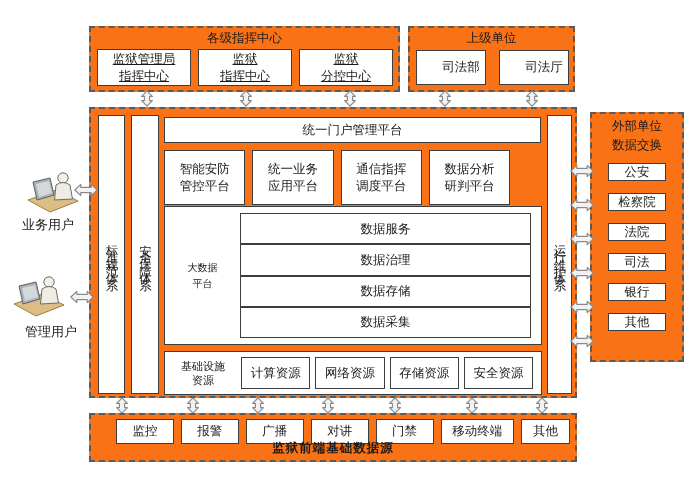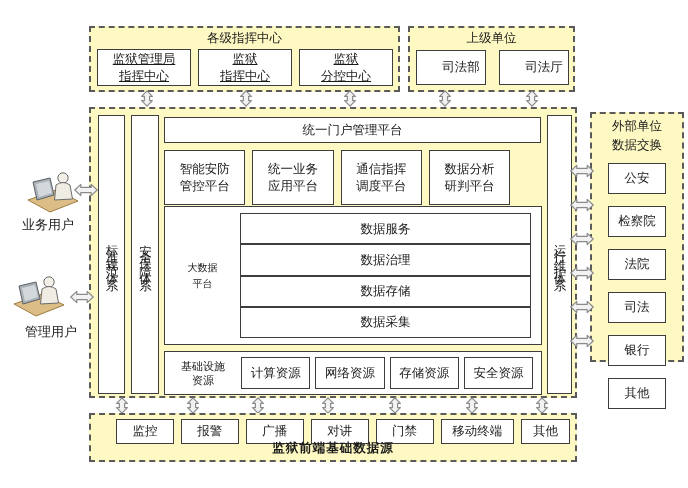--- a/index.html
+++ b/index.html
@@ -17,7 +17,7 @@
   .dashed {
     position: absolute;
     border: 2px dashed #5a5a5a;
-    background: #fef9c3;
+    background: #f97316;
   }
   .sbox {
     border: 1.6px solid #3d3d3d;

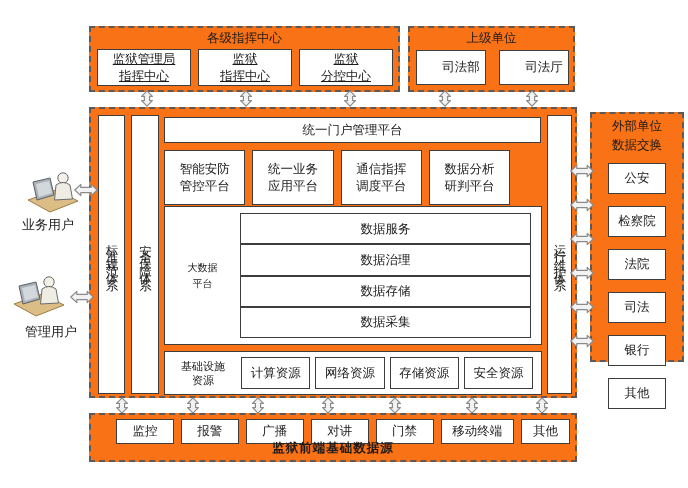--- a/index.html
+++ b/index.html
@@ -67,7 +67,7 @@
   
   .ext-title { position: absolute; top: 3px; left: 0; right: 0; text-align: center; white-space: pre-line; font-size: 12.5px; line-height: 1.55; }
   .ext-items { position: absolute; top: 49px; left: 0; right: 0; display: flex; flex-direction: column; align-items: center; gap: 12px; }
-  .ext-items .sbox { width: 58px; height: 31px; }
+  .ext-items .sbox { width: 58px; height: 18px; }
   
   .fe-row { position: absolute; left: 5px; right: 5px; top: 4px; height: 25px; display: flex; gap: 7px; padding-left: 20px; }
   .fe-row .sbox { flex: 1; }

